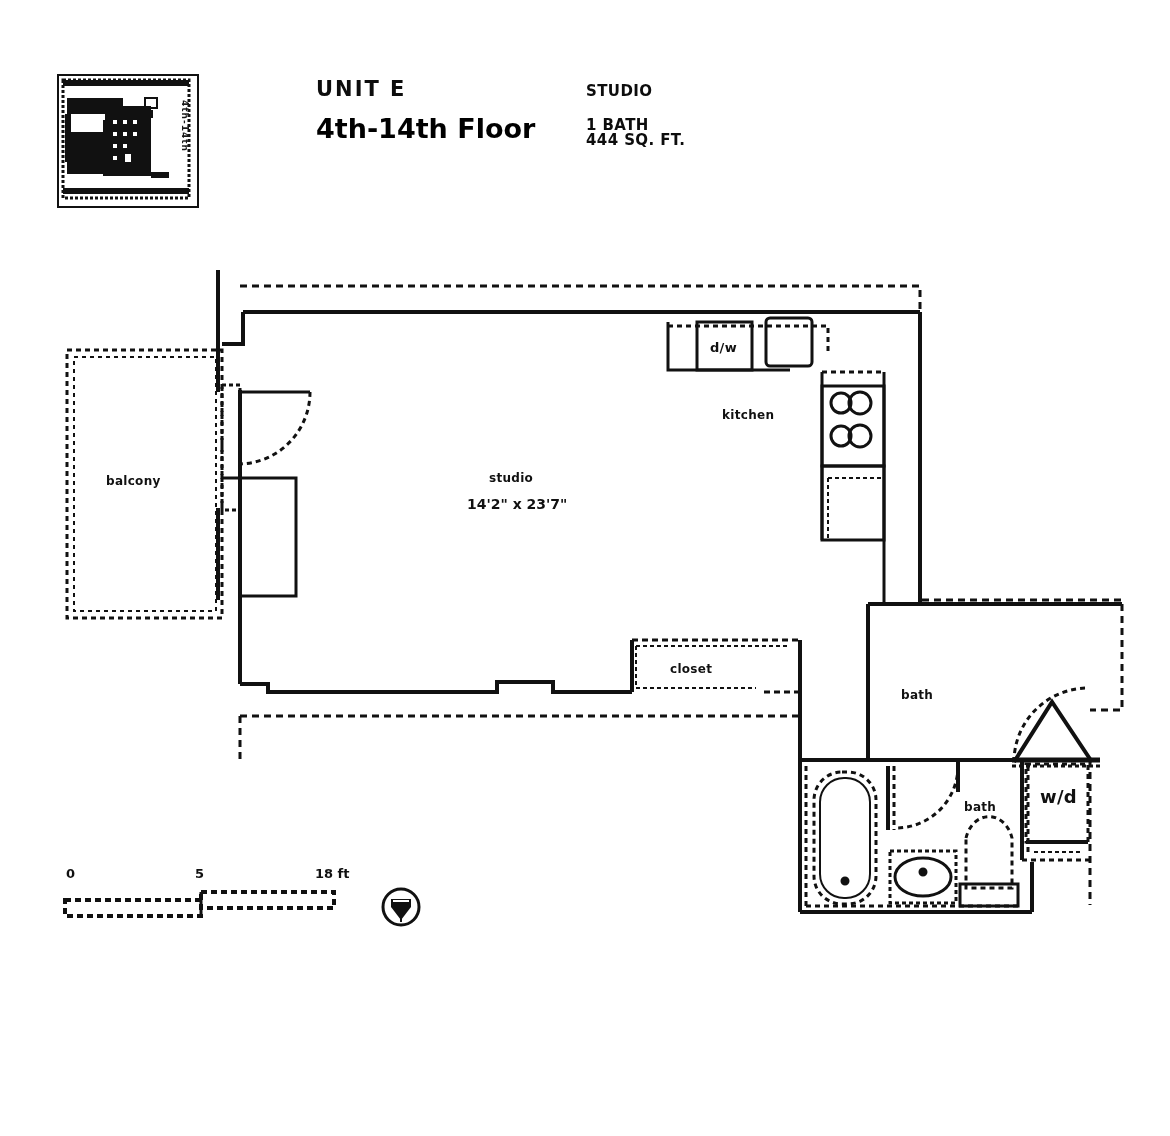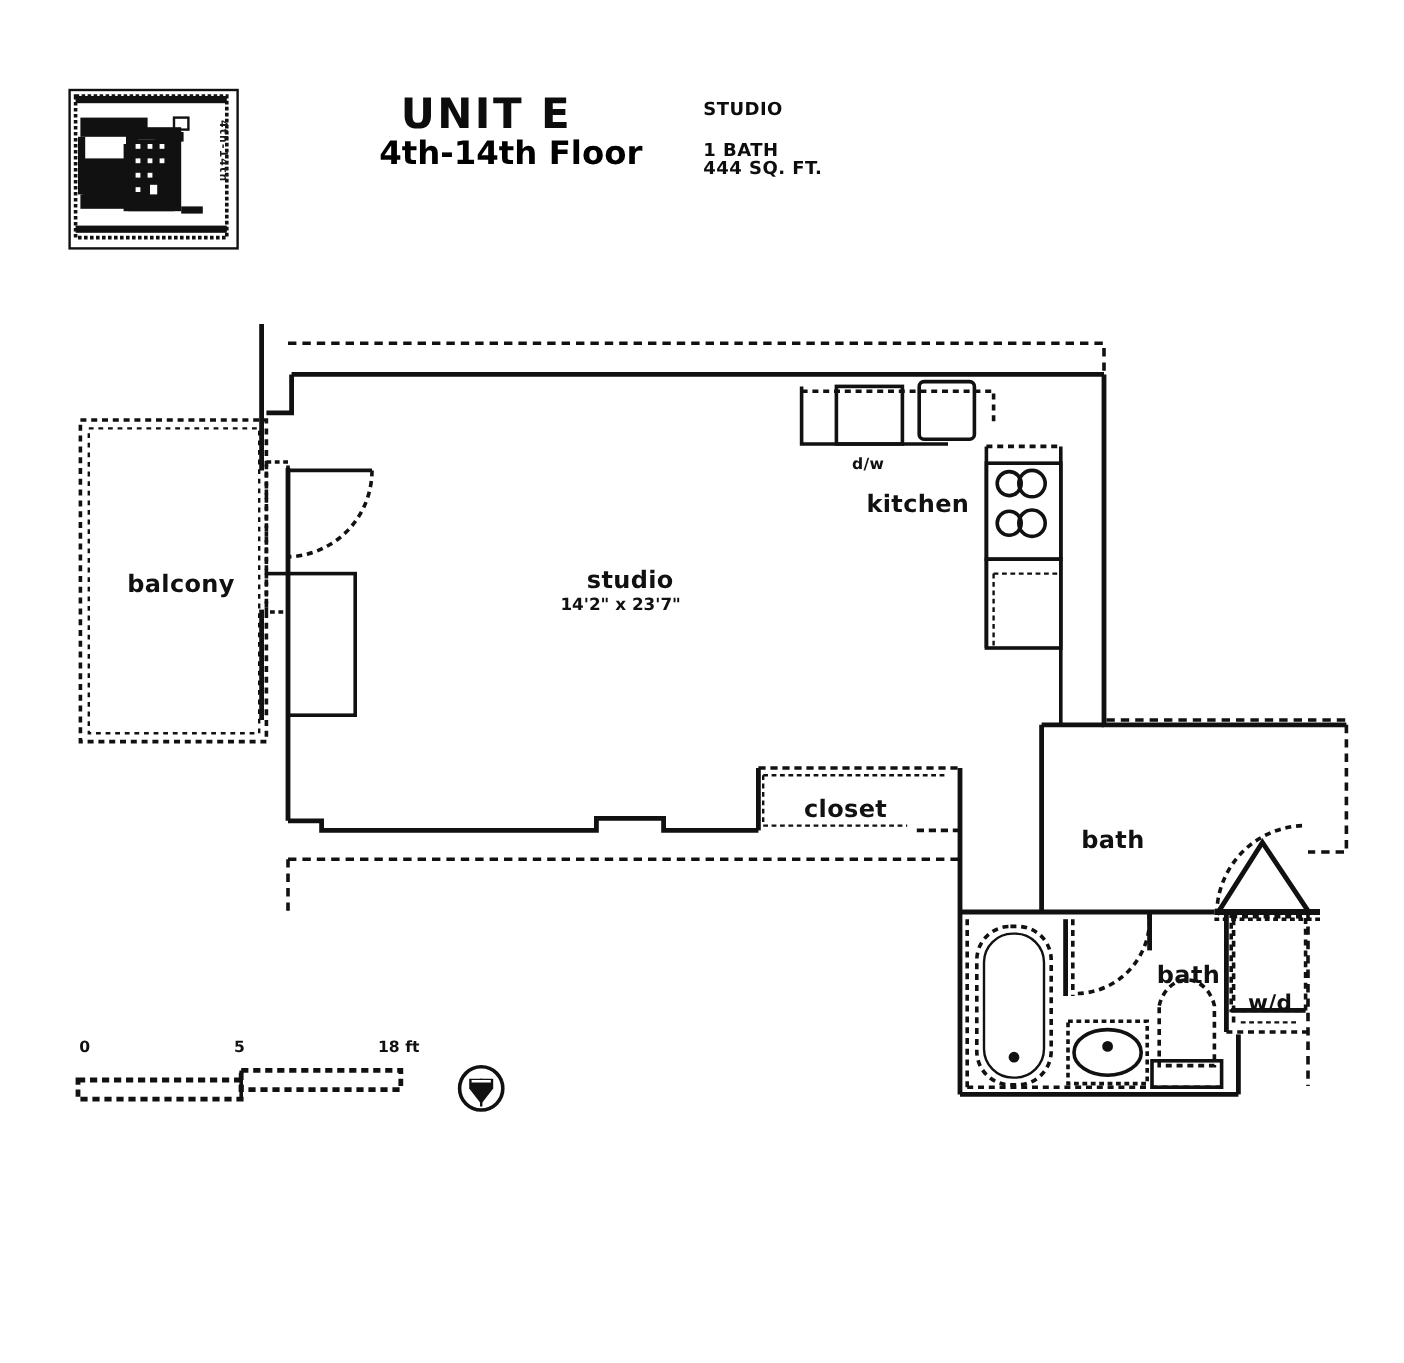--- a/index.html
+++ b/index.html
@@ -51,10 +51,10 @@
 
   #title-unit {
     position: absolute;
-    left: 334px;
+    left: 316px;
     top: 78px;
     font-family: "DejaVu Sans", sans-serif;
-    font-size: 35px;
+    font-size: 21px;
     font-weight: bold;
     letter-spacing: 2px;
     line-height: 1.05;

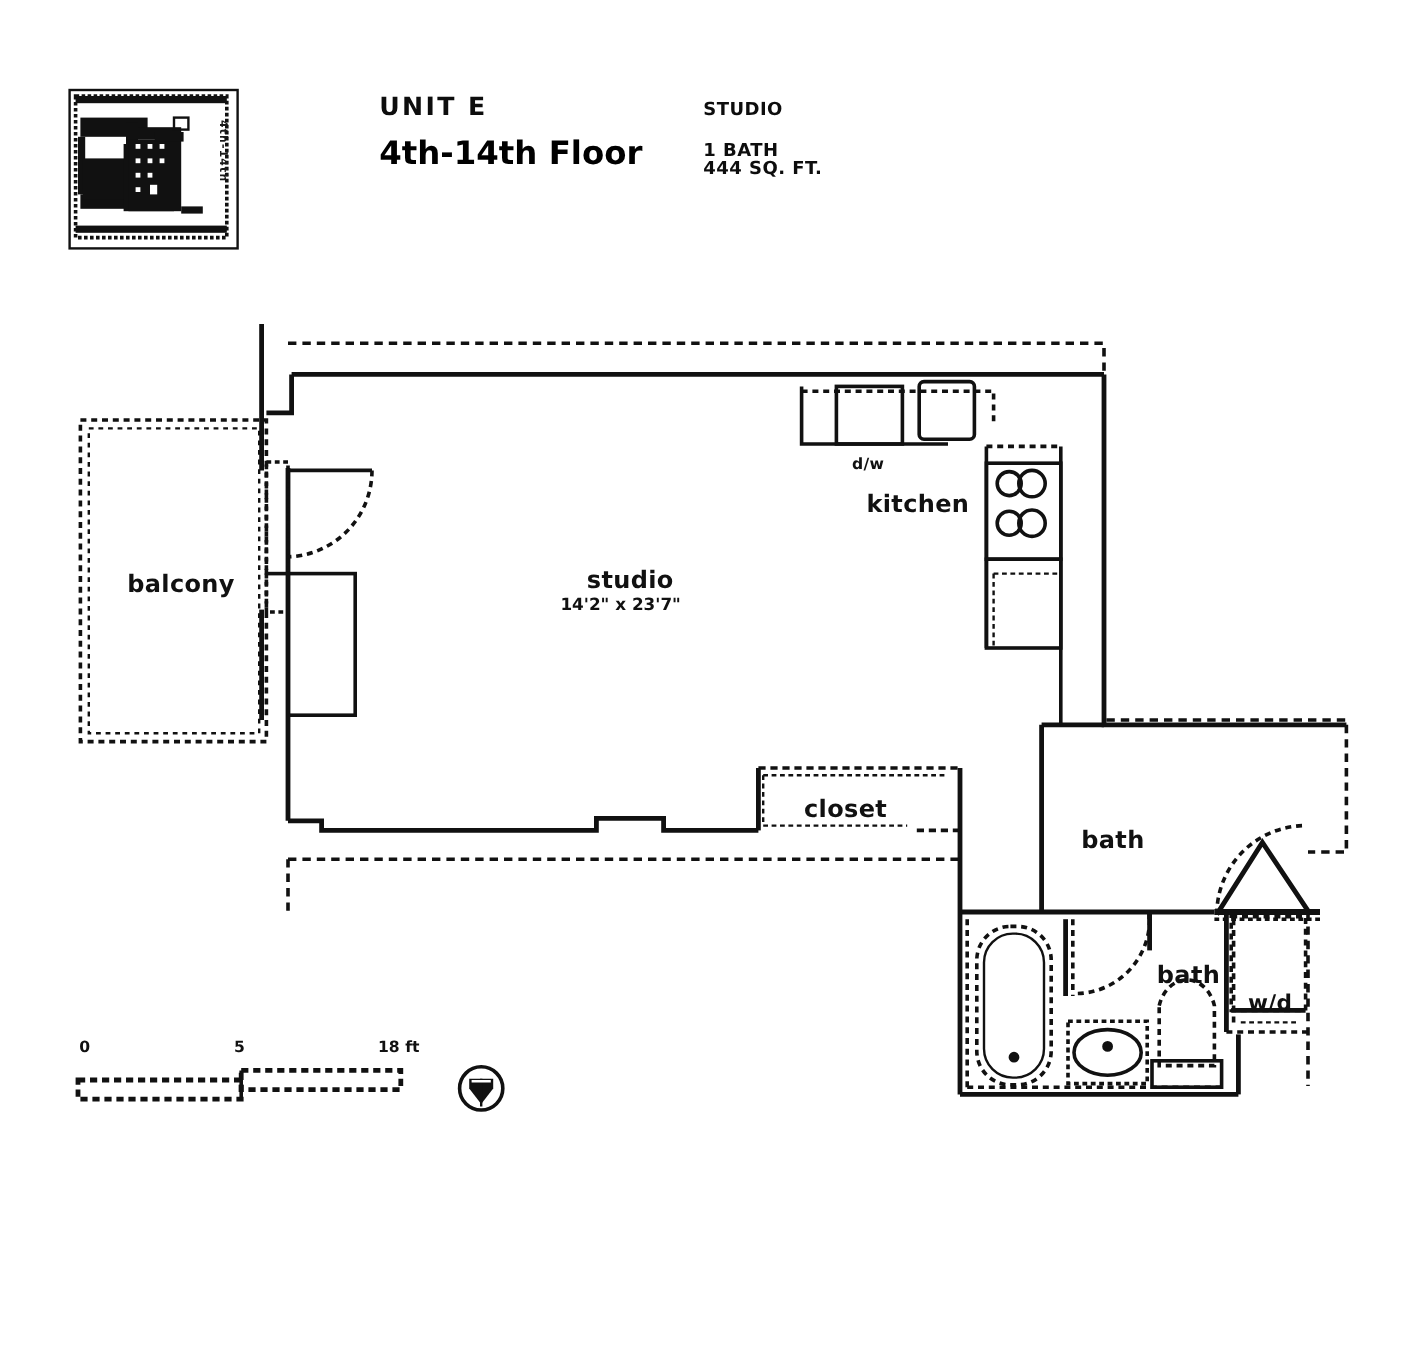--- a/index.html
+++ b/index.html
@@ -105,7 +105,6 @@
   }
   .room-label.small {
     font-size: 13px;
-    margin-top: 40px;
   }
   .dim-label {
     position: absolute;

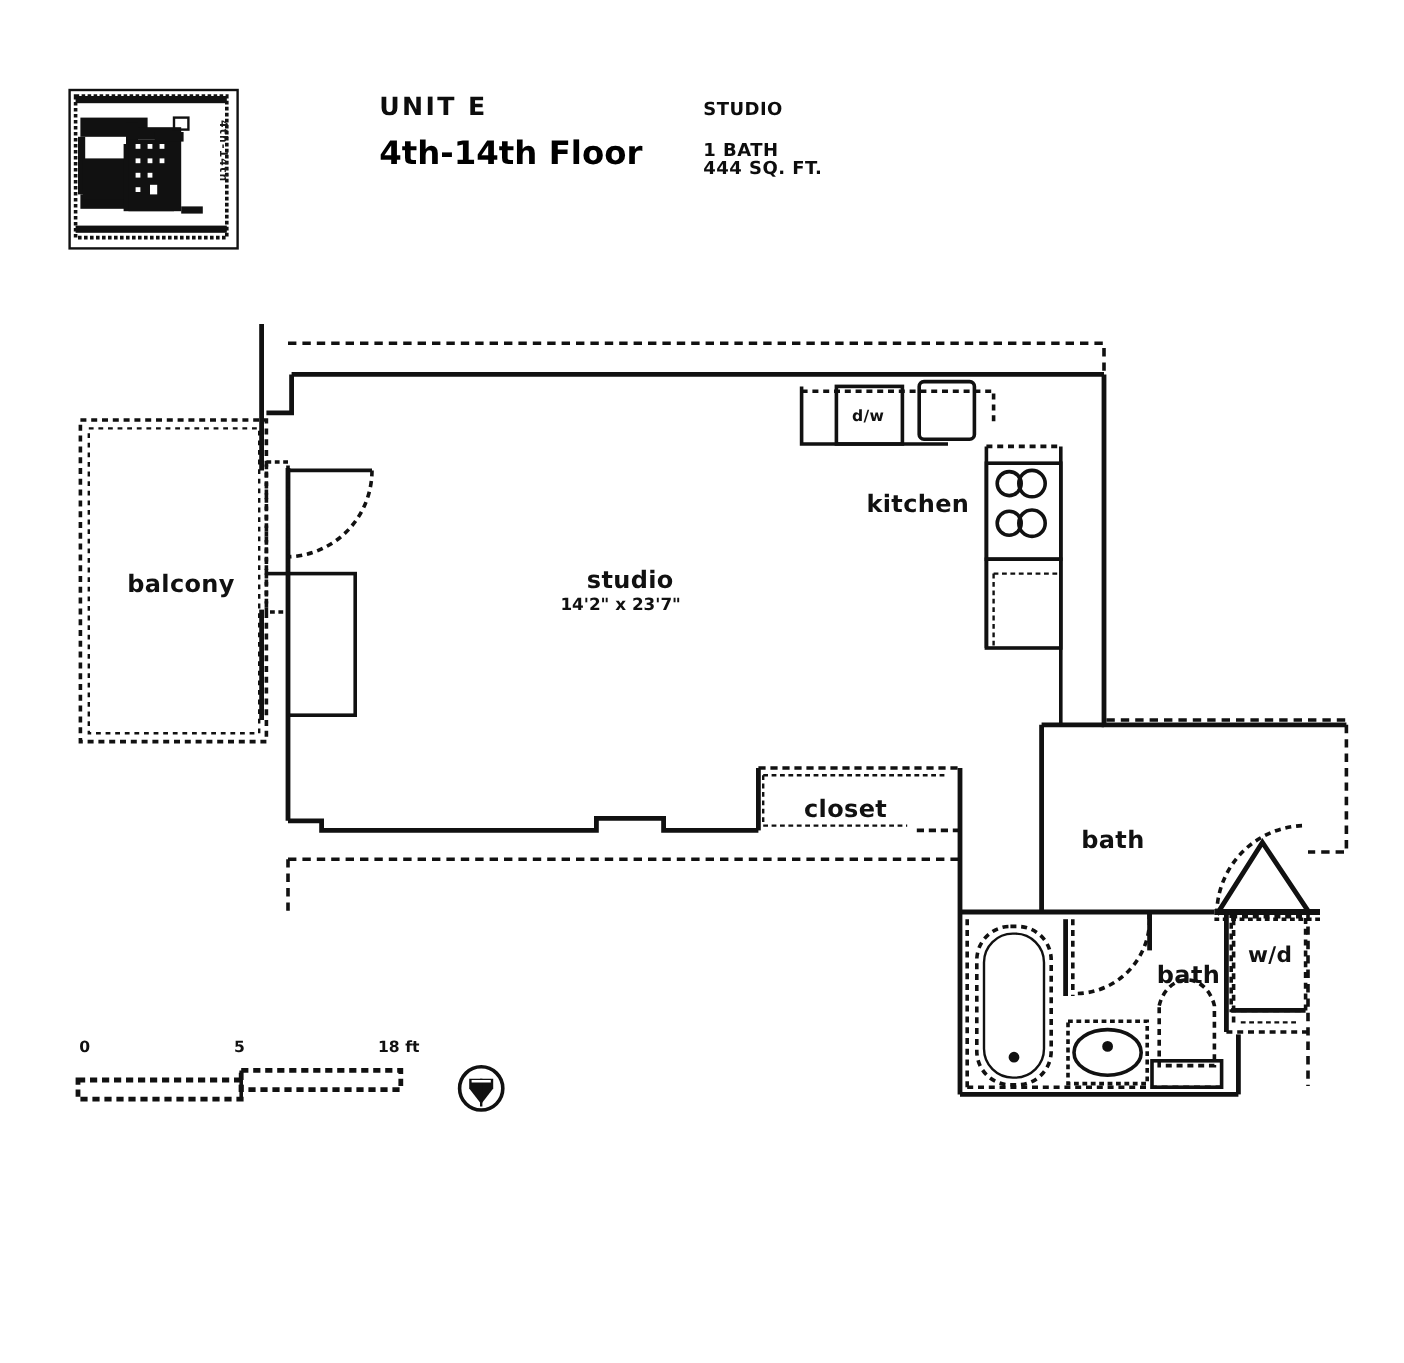--- a/index.html
+++ b/index.html
@@ -97,7 +97,7 @@
   .room-label {
     position: absolute;
     font-family: "DejaVu Sans", sans-serif;
-    font-size: 20px;
+    font-size: 12px;
     font-weight: bold;
     color: #111;
     white-space: nowrap;

